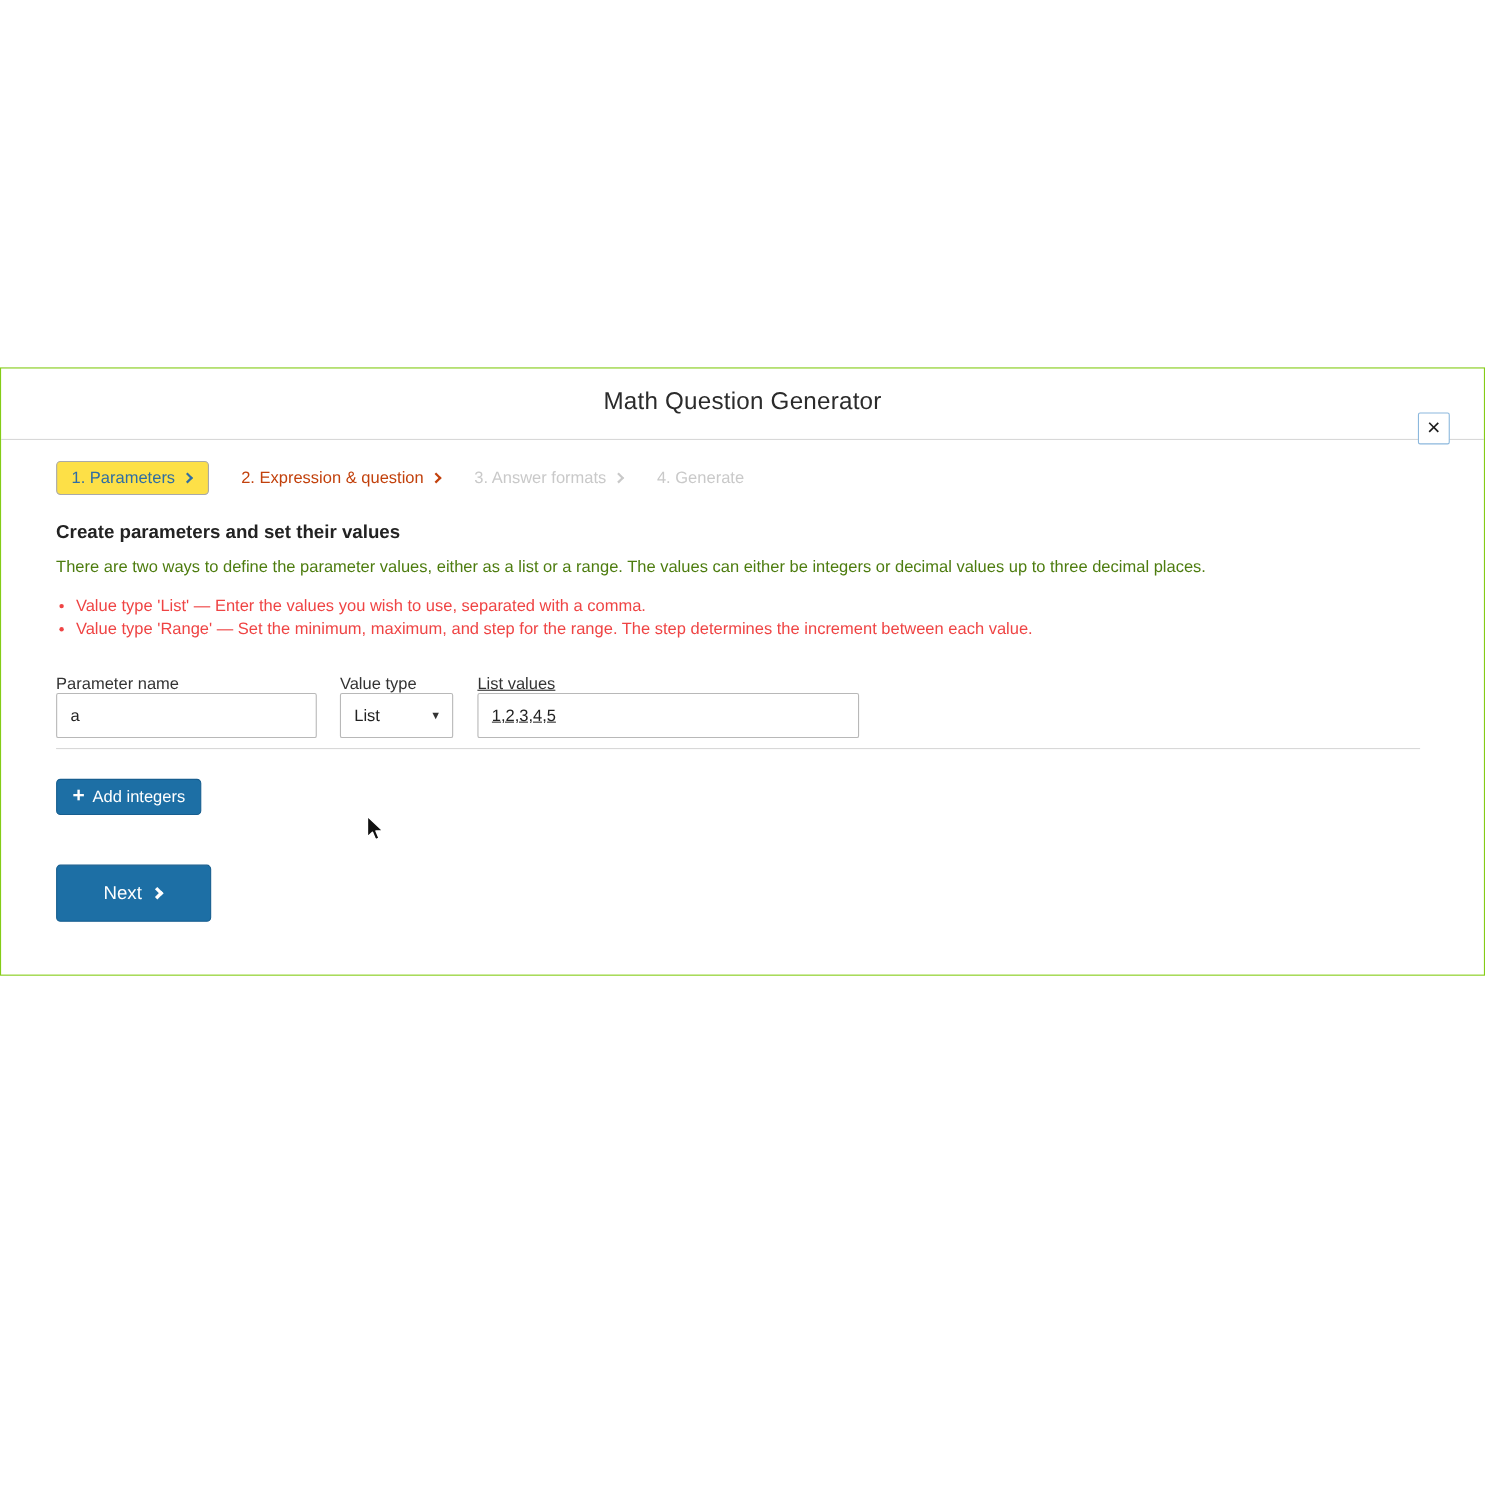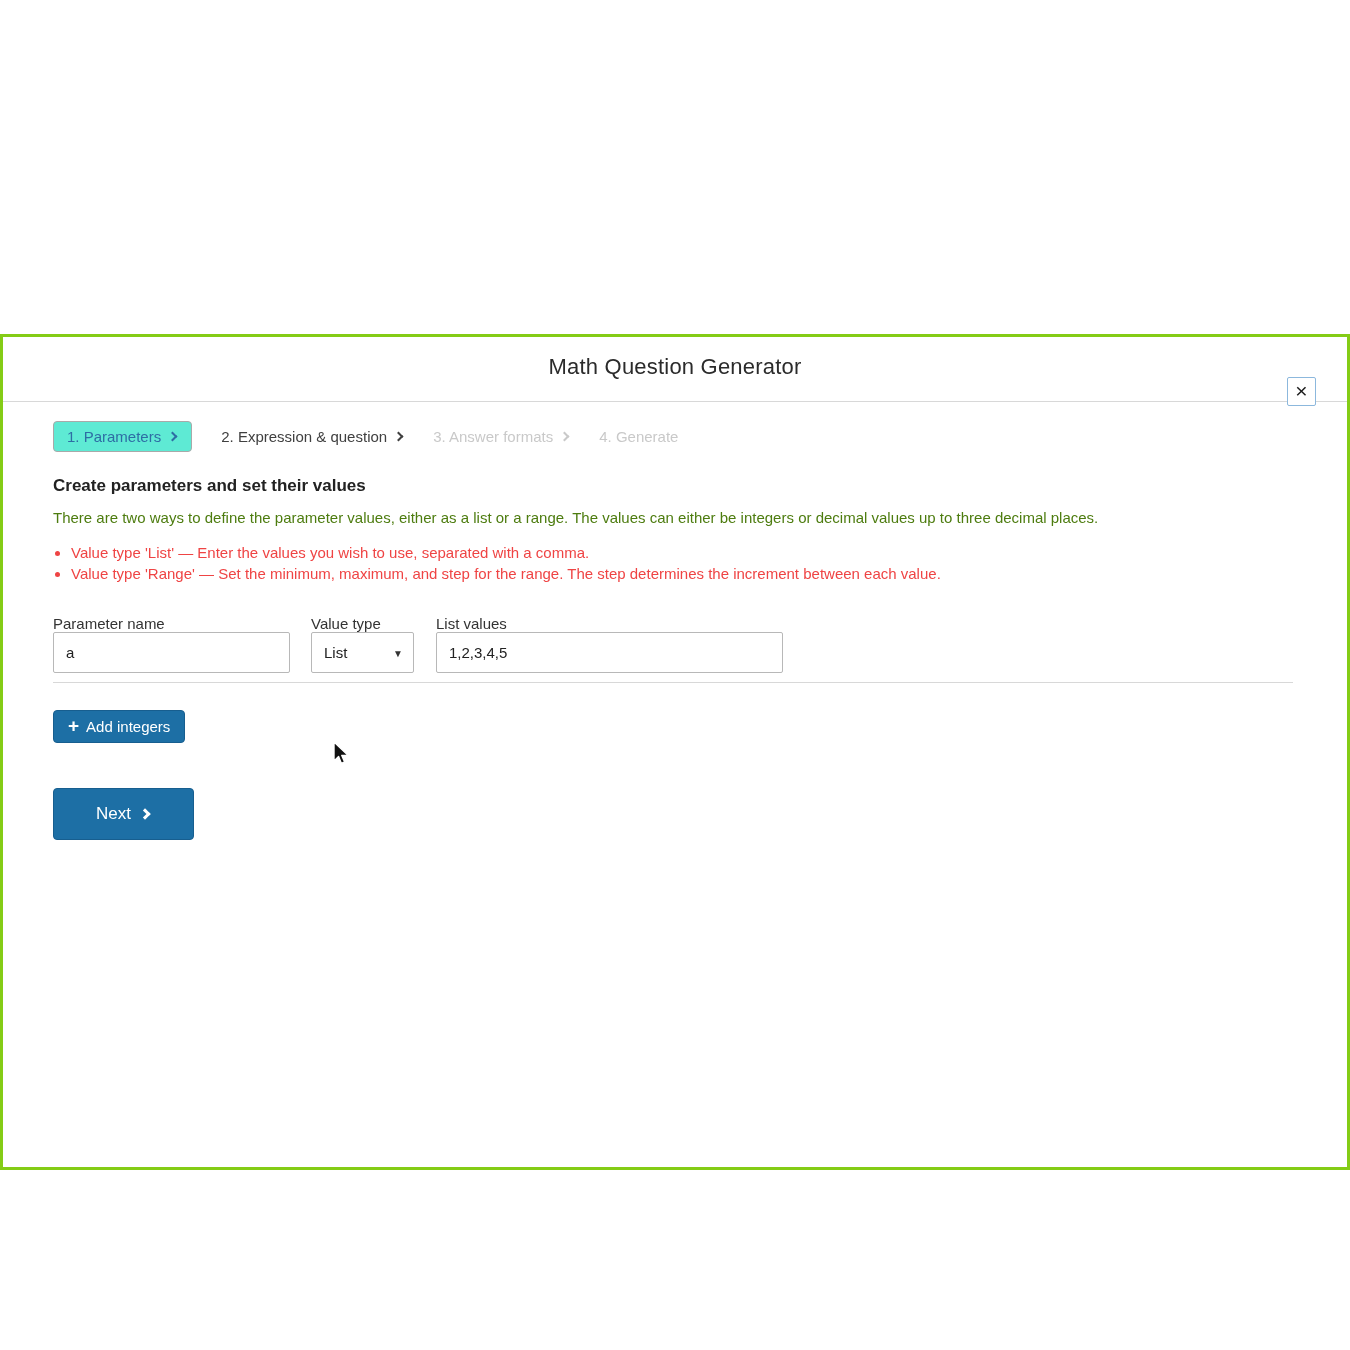--- a/index.html
+++ b/index.html
@@ -16,9 +16,9 @@
   .modal {
     position: absolute;
     left: 0; top: 334px;
-    width: 1350px; height: 836px;
+    width: 1350px; height: 553px;
     background: #fff;
-    border: 3px solid #84cc16;
+    border: 1px solid #84cc16;
   }
 
   

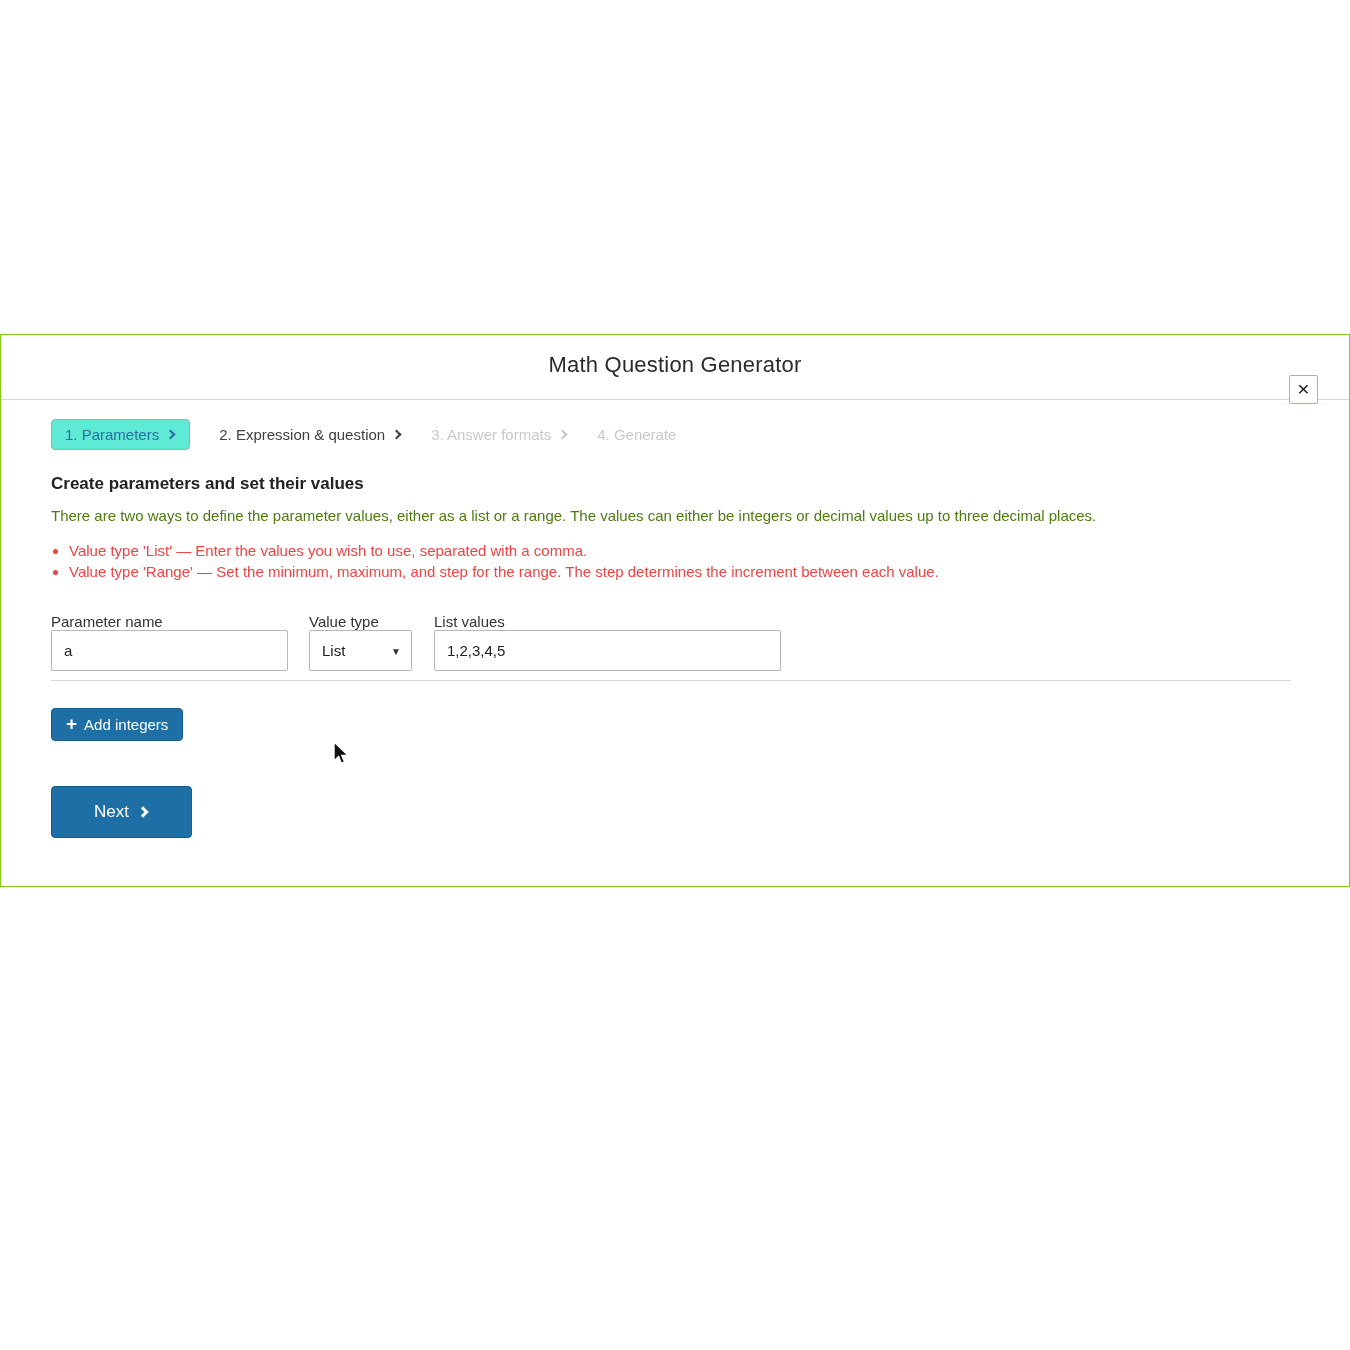--- a/index.html
+++ b/index.html
@@ -66,7 +66,7 @@
   }
   .step-active {
     border: 1px solid #a9a9a9;
-    background: #5eead4;
+    background: #fde047;
     border-radius: 4px;
     padding: 6px 13px;
     color: #2e6da4;

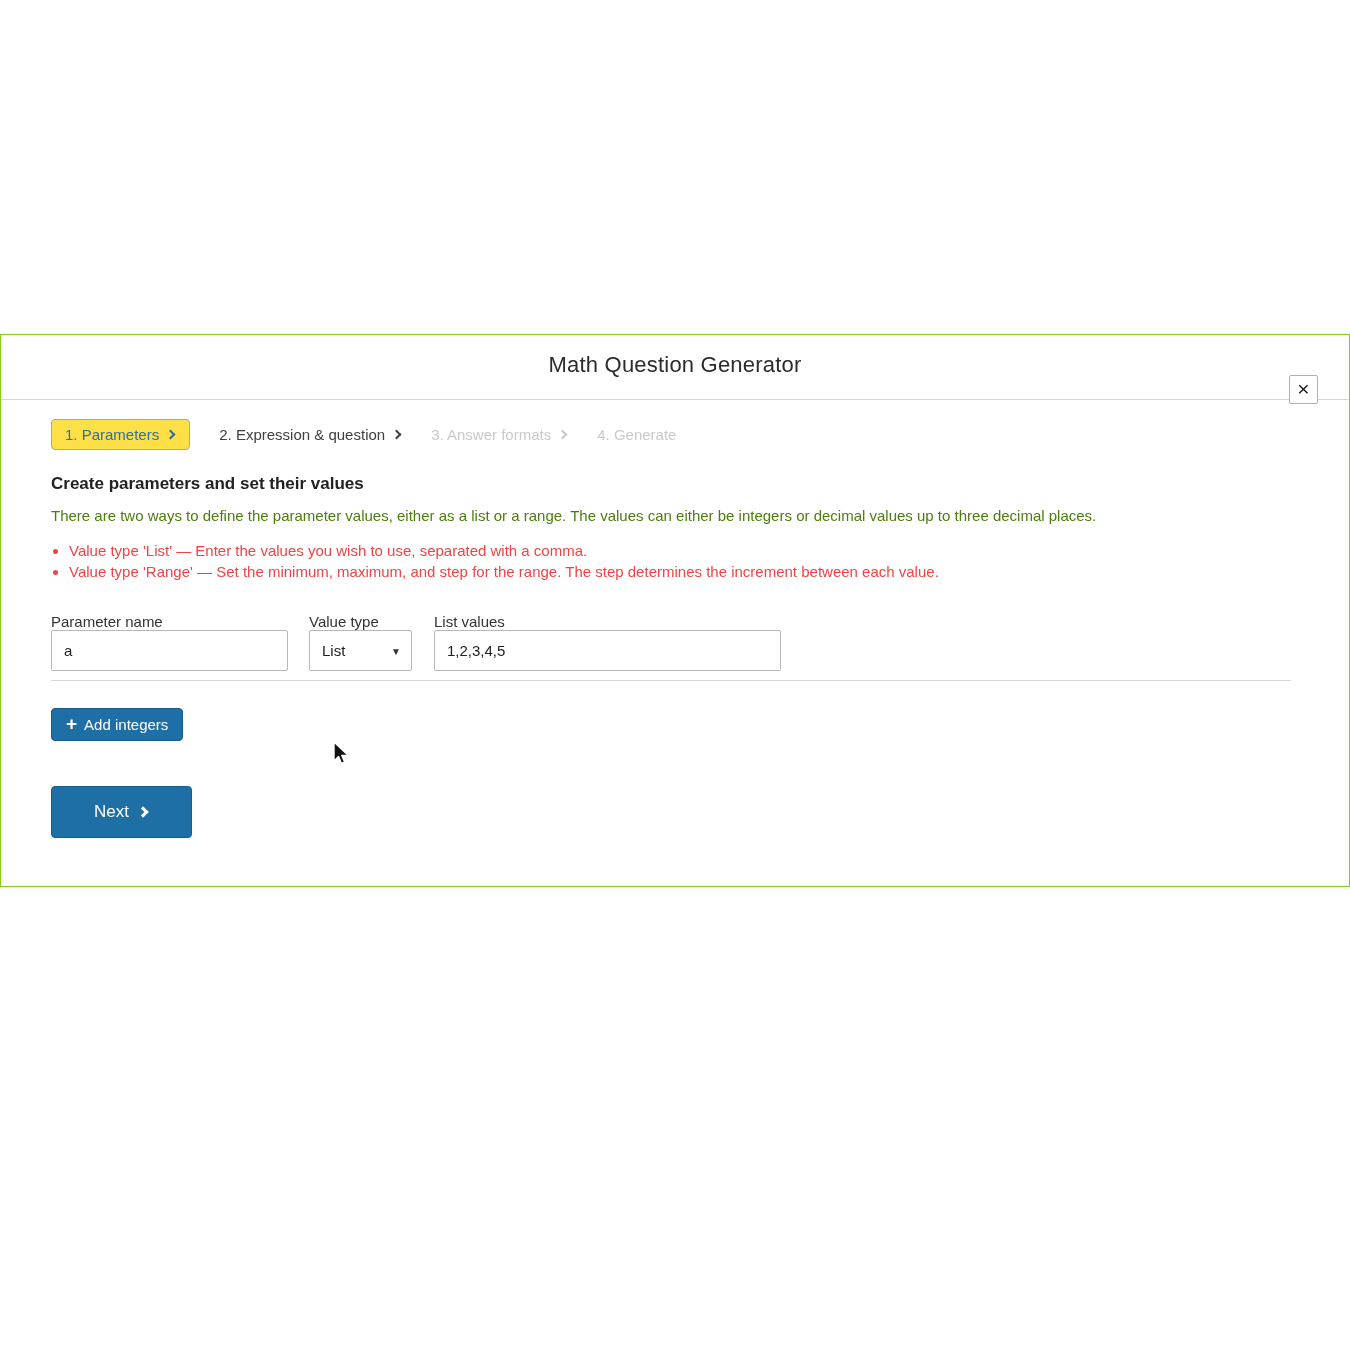--- a/index.html
+++ b/index.html
@@ -72,7 +72,7 @@
     color: #2e6da4;
     cursor: pointer;
   }
-  .step-available { color: #404040; cursor: pointer; }
+  .step-available { color: #c2410c; cursor: pointer; }
   .step-disabled  { color: #c9c9c9; }
   .chev {
     display: inline-block;

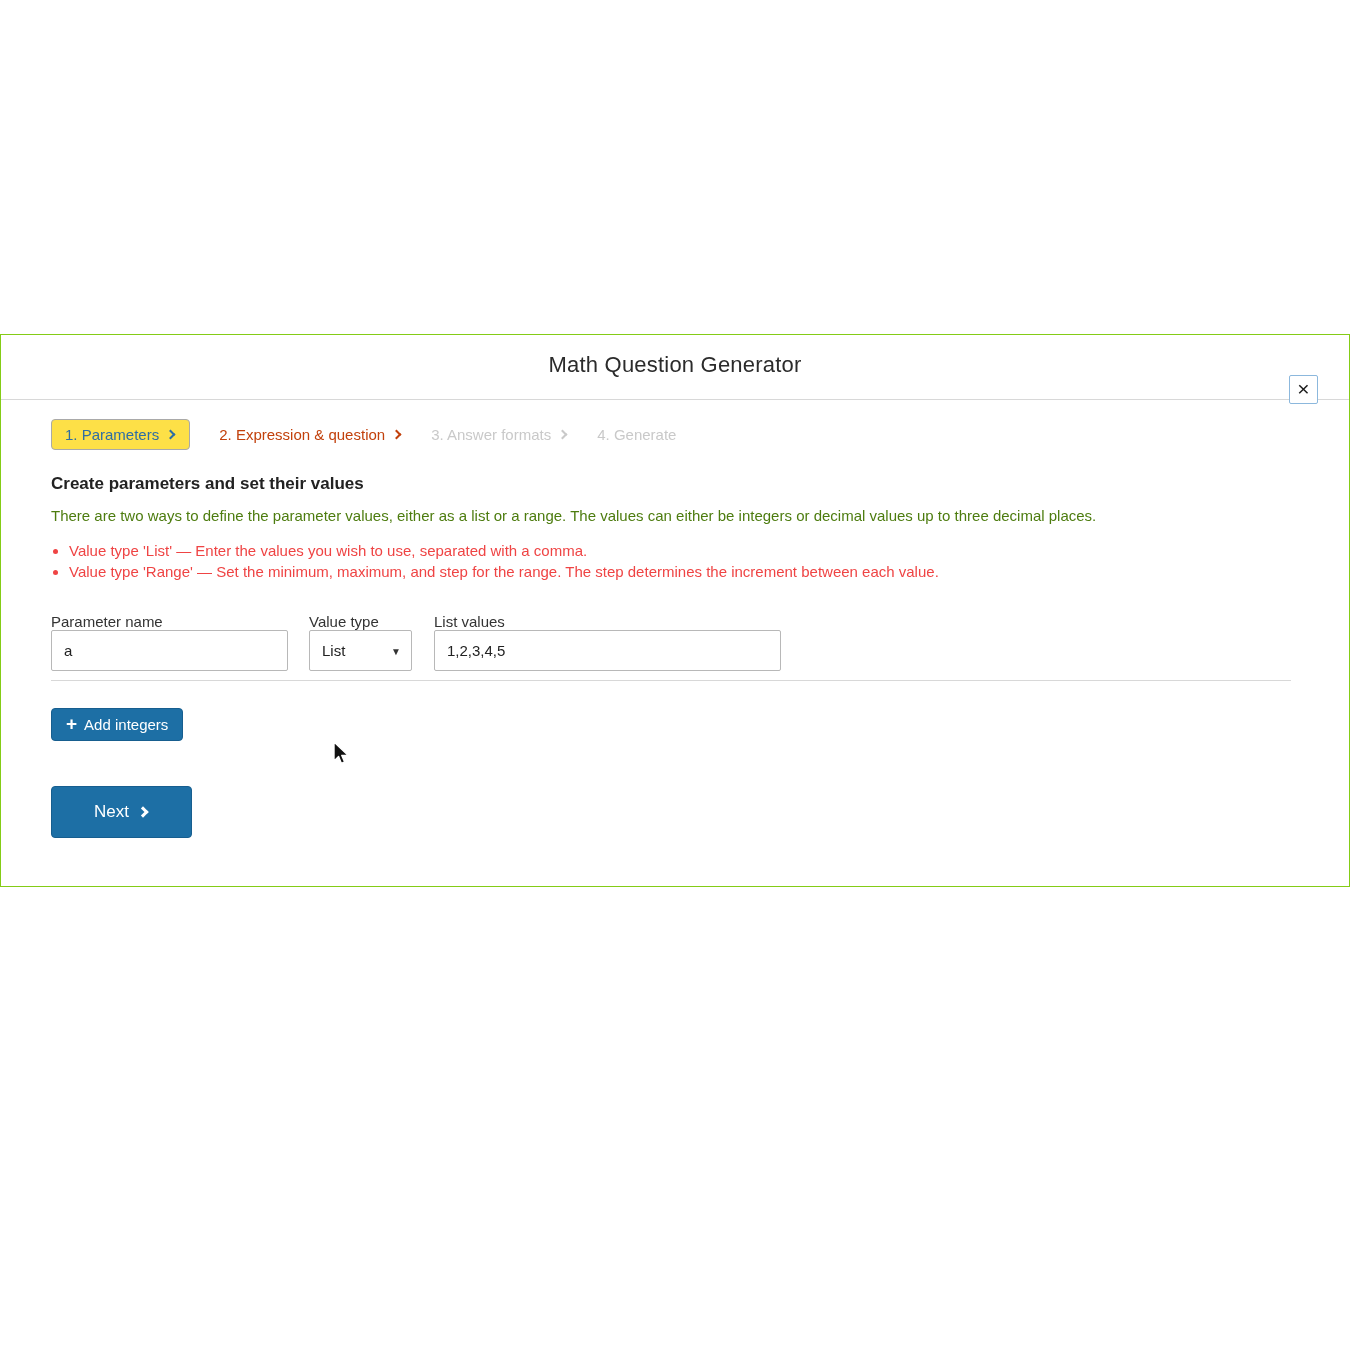--- a/index.html
+++ b/index.html
@@ -132,7 +132,7 @@
   }
   .field-pname  { width: 237px; margin-right: 21px; }
   .field-vtype  { width: 103px; margin-right: 22px; }
-  .field-lvals  { width: 347px; }
+  .field-lvals  { width: 347px; text-decoration: underline; }
   .field .text-input, .field .select-wrap { width: 100%; }
   .select-wrap { position: relative; }
   .select-input {

